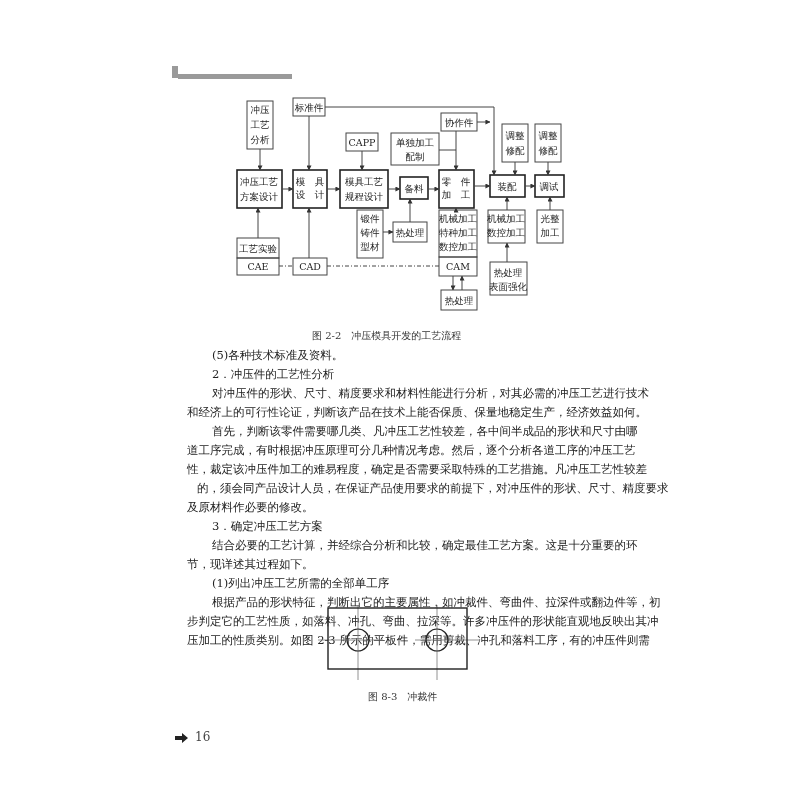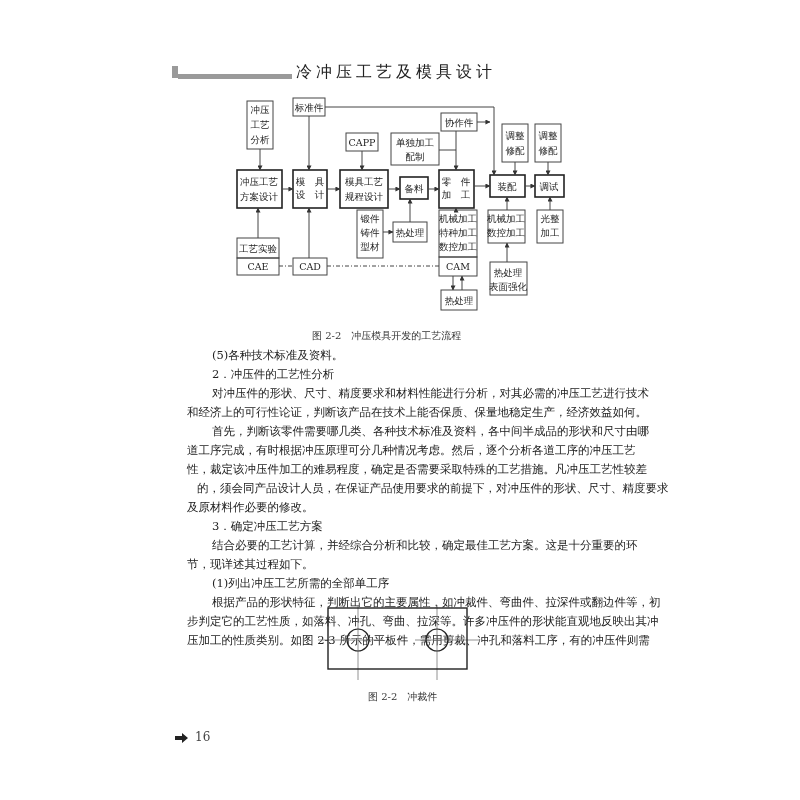--- a/index.html
+++ b/index.html
@@ -25,7 +25,6 @@
 <div class="header">
   <div class="tick"></div>
   <div class="bar"></div>
-  <div class="title">冷冲压工艺及模具设计</div>
 </div>
 
 <svg class="flow" width="800" height="340">

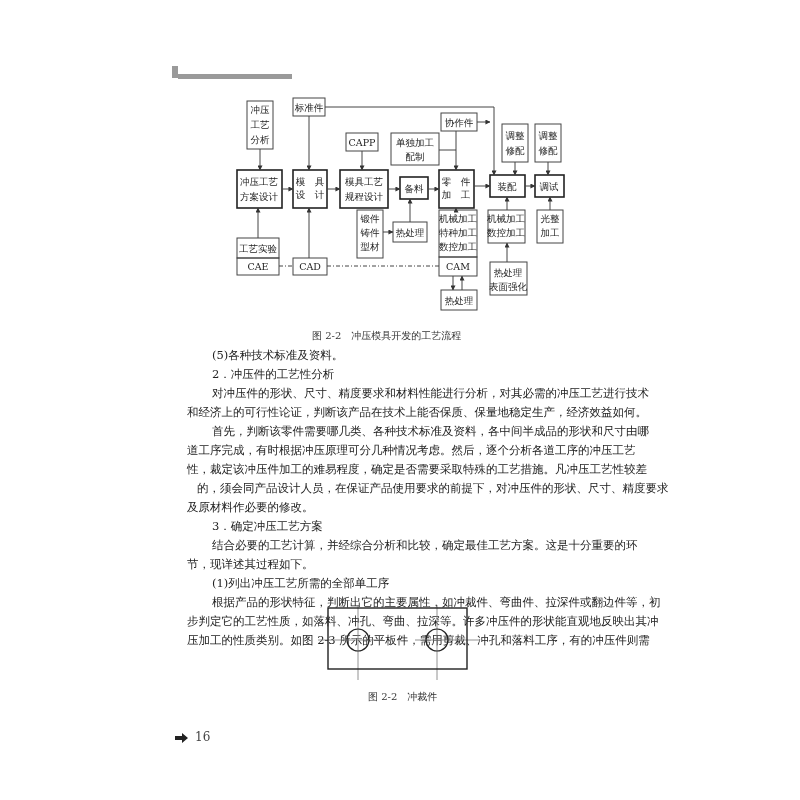--- a/index.html
+++ b/index.html
@@ -147,7 +147,7 @@
 <div class="line indent" style="top:365px;">2．冲压件的工艺性分析</div>
 <div class="line indent" style="top:384px;font-family:Liberation Mono, monospace;">对冲压件的形状、尺寸、精度要求和材料性能进行分析，对其必需的冲压工艺进行技术</div>
 <div class="line" style="top:403px;">和经济上的可行性论证，判断该产品在技术上能否保质、保量地稳定生产，经济效益如何。</div>
-<div class="line indent" style="top:422px;">首先，判断该零件需要哪几类、各种技术标准及资料，各中间半成品的形状和尺寸由哪</div>
+<div class="line indent" style="top:422px;">首先，判断该零件需要哪几类、凡冲压工艺性较差，各中间半成品的形状和尺寸由哪</div>
 <div class="line" style="top:441px;">道工序完成，有时根据冲压原理可分几种情况考虑。然后，逐个分析各道工序的冲压工艺</div>
 <div class="line" style="top:460px;text-align:right;">性，裁定该冲压件加工的难易程度，确定是否需要采取特殊的工艺措施。凡冲压工艺性较差</div>
 <div class="line" style="top:479px;padding-left:10px;">的，须会同产品设计人员，在保证产品使用要求的前提下，对冲压件的形状、尺寸、精度要求</div>

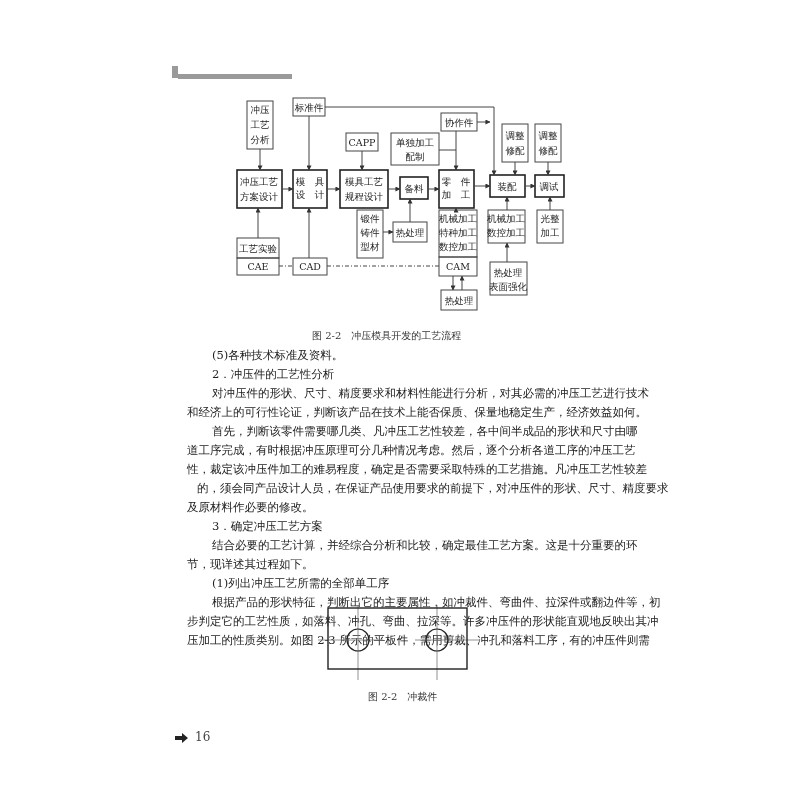--- a/index.html
+++ b/index.html
@@ -173,7 +173,7 @@
   <circle cx="400" cy="639" r="0.9" fill="#444"></circle>
 </svg>
 
-<div class="caption" style="left:368px; top:690px;">图 2-2　冲裁件</div>
+<div class="caption" style="left:368px; top:690px;">图 8-3　冲裁件</div>
 
 <div class="footer">
   <svg width="14" height="10" style="vertical-align:middle;margin-right:6px;">

